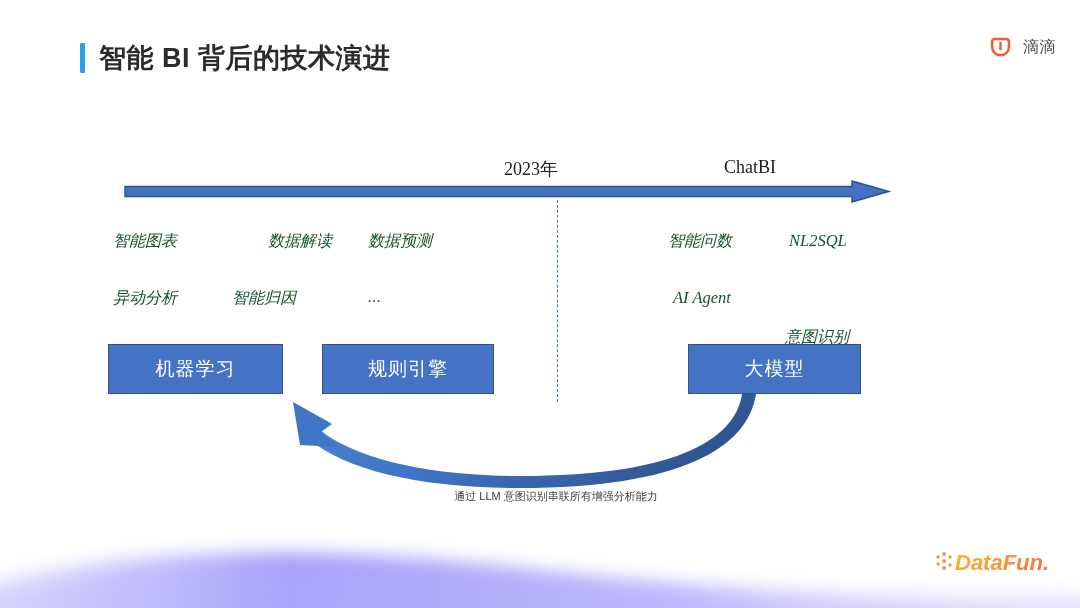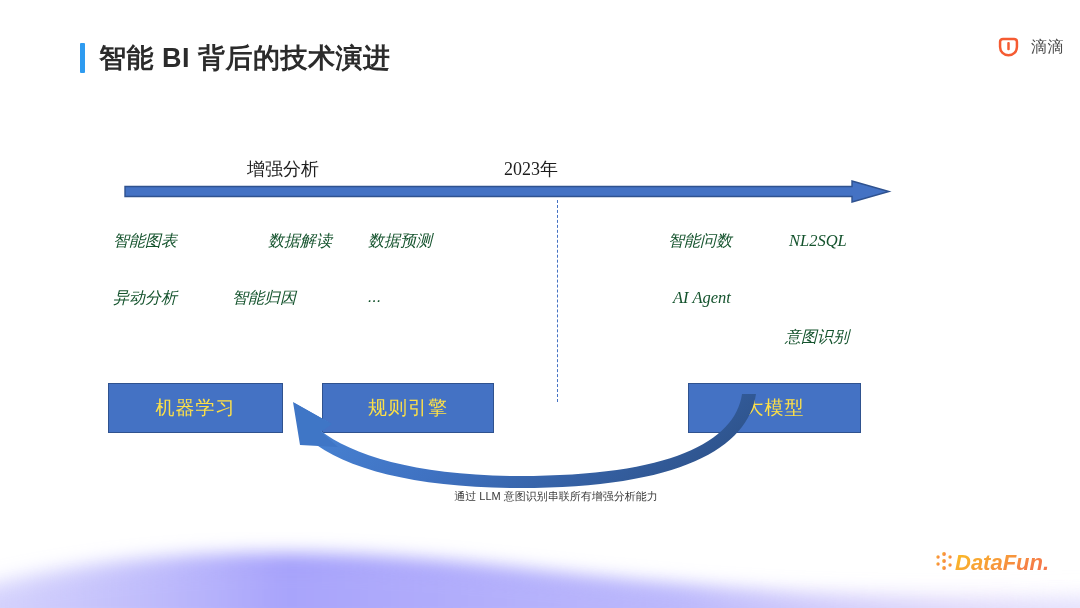--- a/index.html
+++ b/index.html
@@ -61,7 +61,7 @@
   
   .didi-logo {
     position: absolute;
-    right: 48px;
+    right: 56px;
     top: 36px;
     display: flex;
     align-items: center;

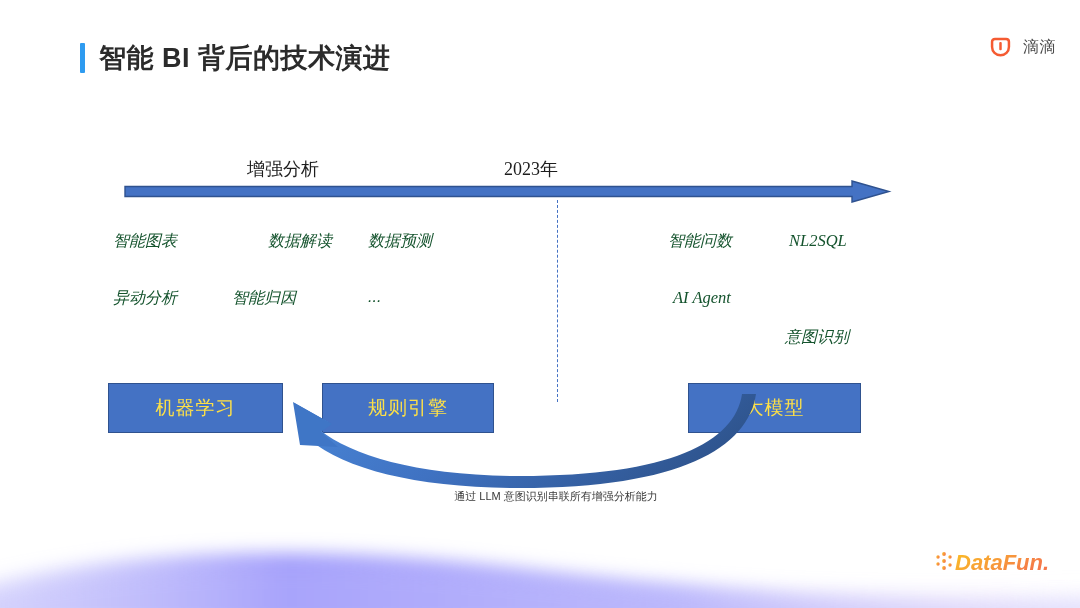--- a/index.html
+++ b/index.html
@@ -204,9 +204,6 @@
     </svg>
   </div>
 
-  <div class="era-label" style="left:183px; top:157px; width:200px;">
-    <span>增强分析</span>
-  </div>
   <div class="era-label serif" style="left:431px; top:157px; width:200px;">
     <span>2023年</span>
   </div>

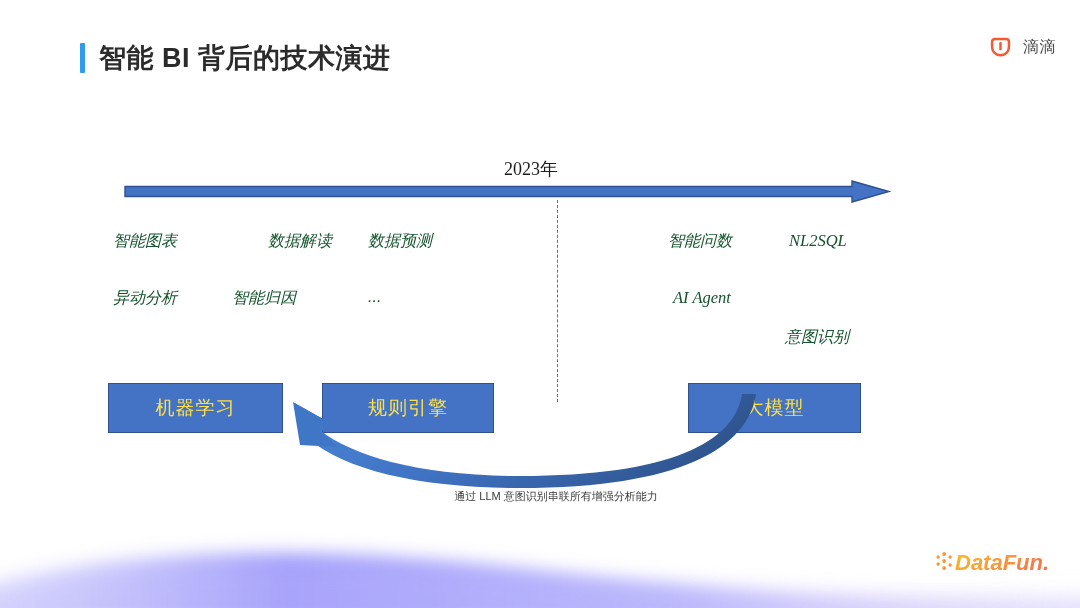--- a/index.html
+++ b/index.html
@@ -206,6 +206,9 @@
 
   <div class="era-label serif" style="left:431px; top:157px; width:200px;">
     <span>2023年</span>
+  </div>
+  <div class="era-label serif" style="left:650px; top:157px; width:200px;">
+    <span>ChatBI</span>
   </div>
 
   <div class="divider-line"></div>

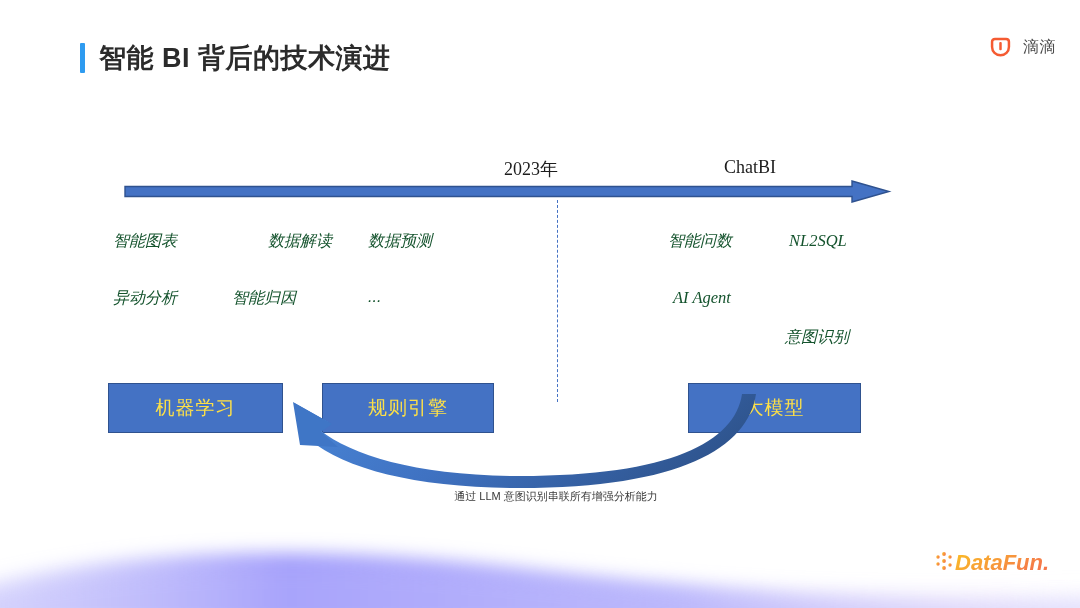--- a/index.html
+++ b/index.html
@@ -126,10 +126,9 @@
     display: flex;
     align-items: center;
     justify-content: center;
-    color: #fde047;
+    color: #ffffff;
     font-size: 19px;
     letter-spacing: 1px;
-    margin-top: 39px;
   }
 
   

